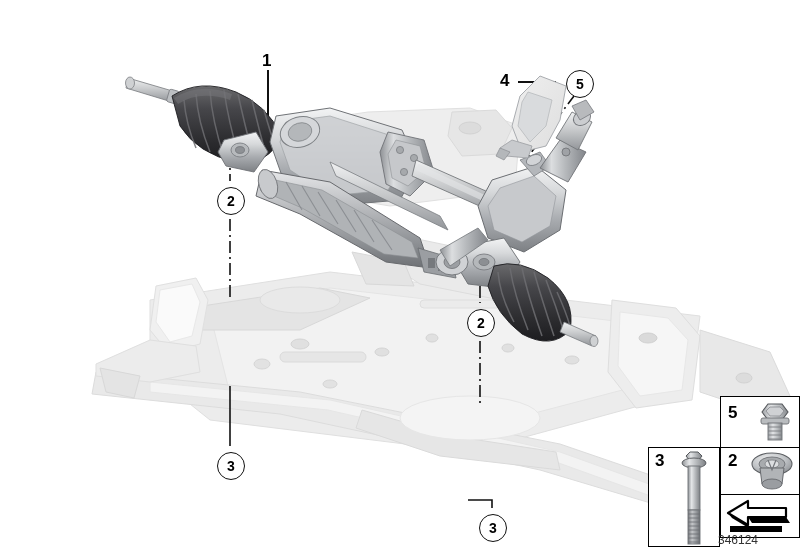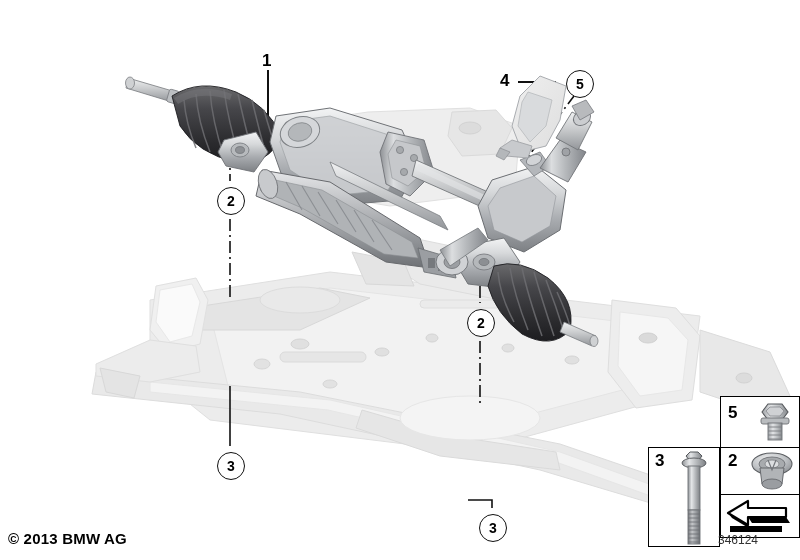--- a/index.html
+++ b/index.html
@@ -358,7 +358,6 @@
     </svg>
   </div>
 
-  <div id="copyright">© 2013 BMW AG</div>
   <div id="diagnum">346124</div>
 
 </div>

